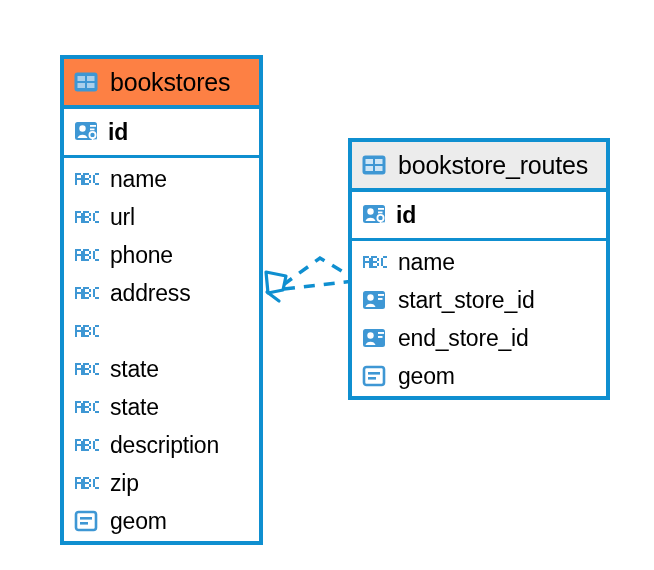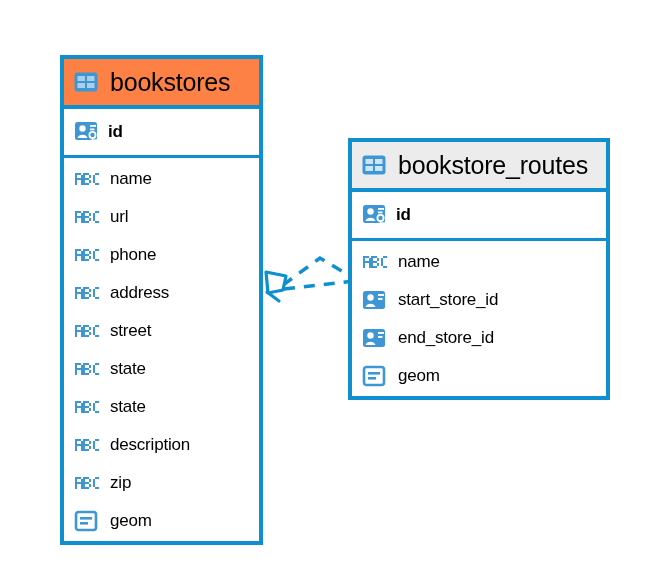--- a/index.html
+++ b/index.html
@@ -75,7 +75,7 @@
     border-bottom: 3px solid #0f8fd0;
   }
   .field-name {
-    font-size: 17px;
+    font-size: 23px;
     color: #000000;
     margin-left: 10px;
     white-space: nowrap;

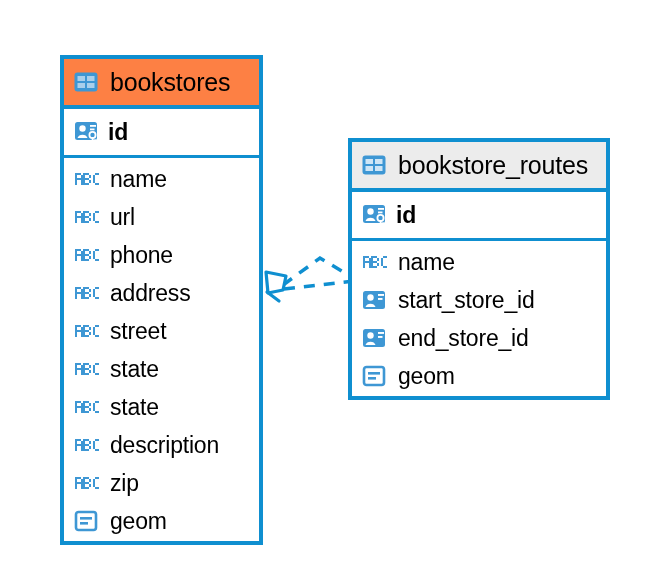--- a/index.html
+++ b/index.html
@@ -253,7 +253,6 @@
             <rect x="21" y="16" width="4" height="2"></rect>
           </g>
         </svg>
-        <span class="field-name">street</span>
       </div>
 
       <div class="field-row">

